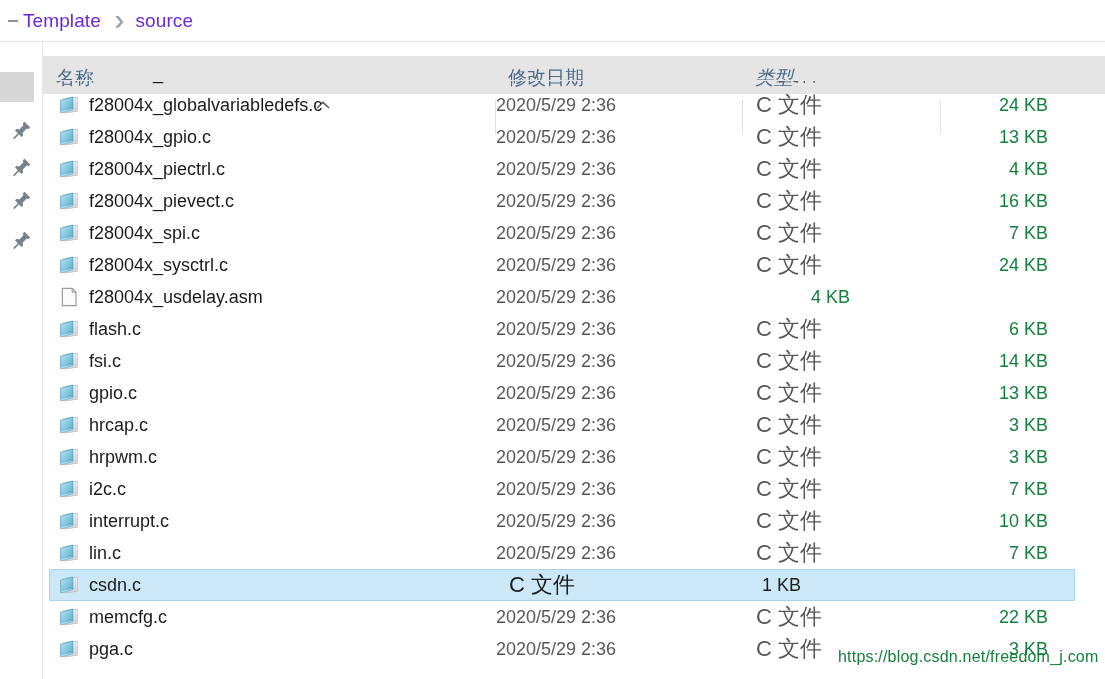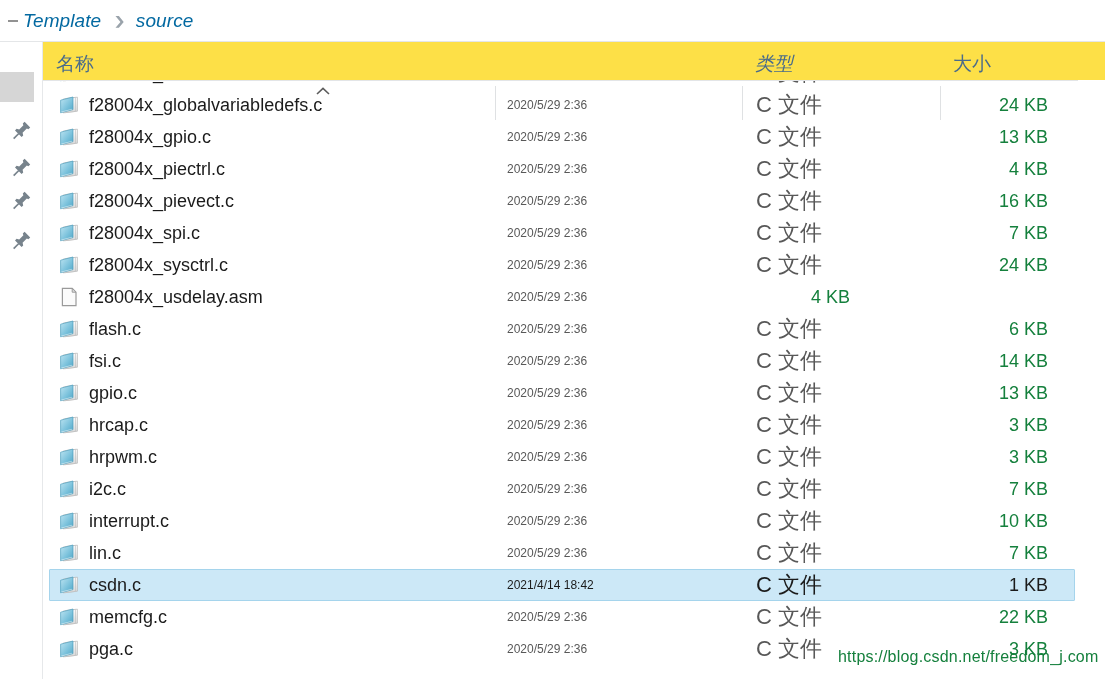--- a/index.html
+++ b/index.html
@@ -36,10 +36,9 @@
   }
   .crumb {
     font-size: 19px;
-    color: #0369a1;
+    color: #6d28d9;
     letter-spacing: .1px;
     white-space: nowrap;
-    font-style: italic;
   }
   .crumb-sep {
     color: #9aa3ab;

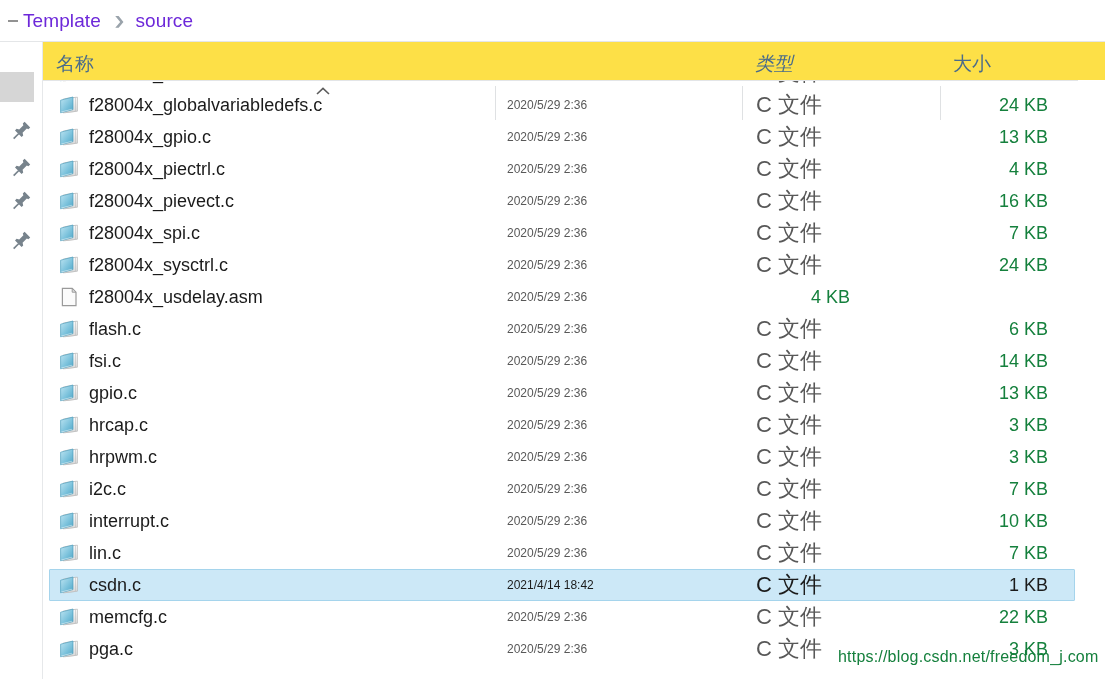--- a/index.html
+++ b/index.html
@@ -86,9 +86,9 @@
   
   .colheader {
     position: absolute;
-    left: 43px; top: 42px;
+    left: 43px; top: 56px;
     width: 1062px; height: 38px;
-    background: #fde047;
+    background: #e5e5e5;
   }
   .colheader-line {
     position: absolute;

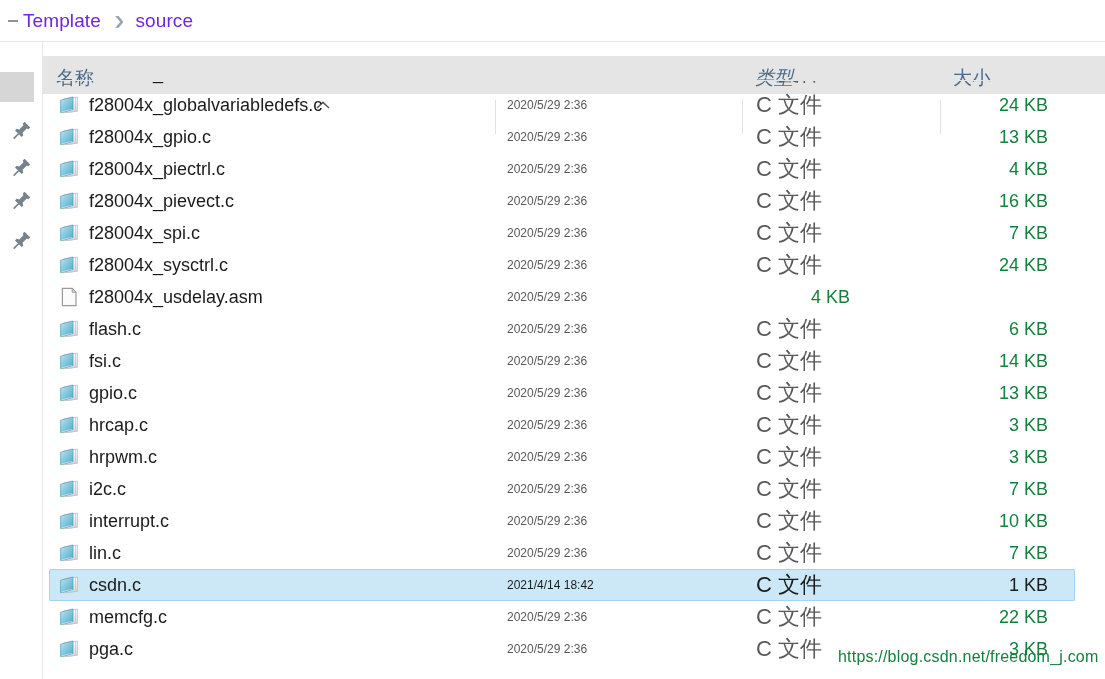--- a/index.html
+++ b/index.html
@@ -261,6 +261,9 @@
     <div class="colhead" style="left:0px; width:452px;">
       <span class="label">名称</span>
     </div>
+    <div class="colhead" style="left:452px; width:247px;">
+      <span class="label">修改日期</span>
+    </div>
     <div class="colhead" style="left:699px; width:198px;font-style:italic;">
       <span class="label">类型</span>
     </div>

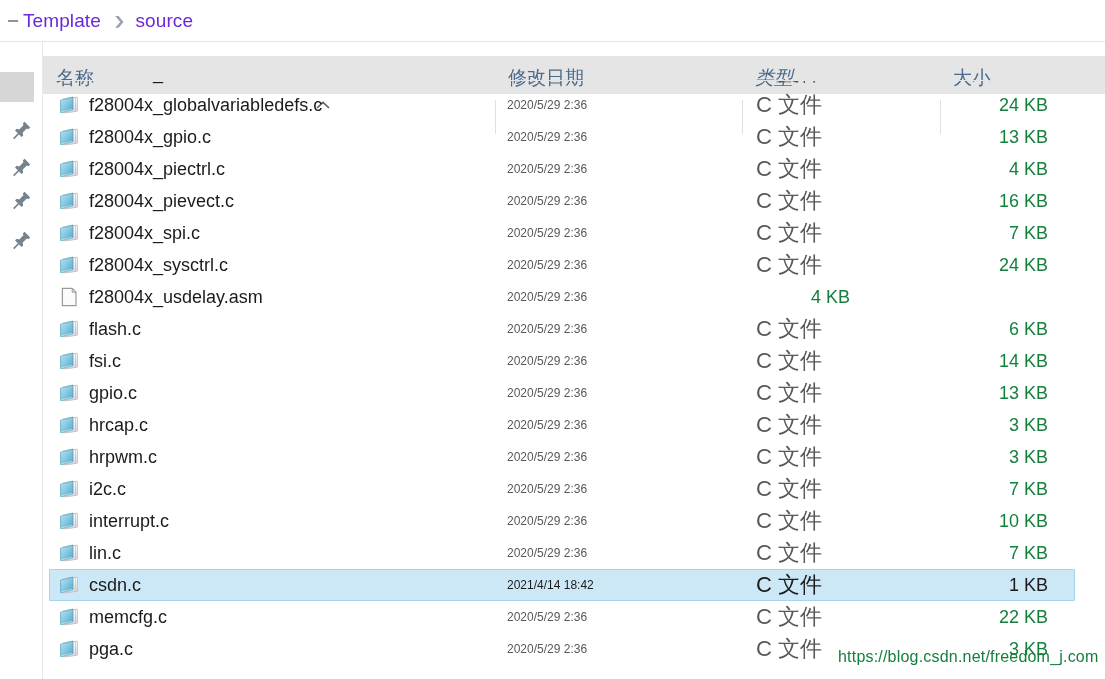--- a/index.html
+++ b/index.html
@@ -267,9 +267,6 @@
     <div class="colhead" style="left:699px; width:198px;font-style:italic;">
       <span class="label">类型</span>
     </div>
-    <div class="colhead" style="left:897px; width:165px;">
-      <span class="label">大小</span>
-    </div>
 
     <div class="colsep" style="left:452px"></div>
     <div class="colsep" style="left:699px"></div>

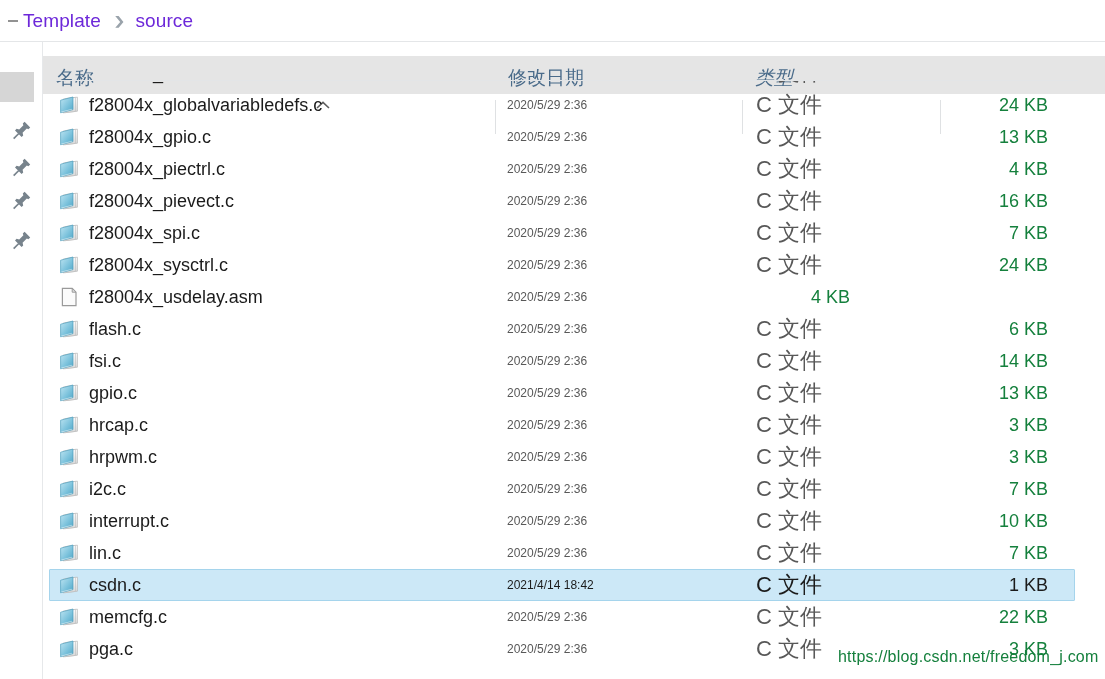--- a/index.html
+++ b/index.html
@@ -164,9 +164,9 @@
   .cell-date {
     position: relative;
     width: 247px;
-    padding-left: 12px;
+    padding-left: 1px;
     color: #585858;
-    font-size: 12px;
+    font-size: 18px;
     white-space: nowrap;
   }
   .cell-type {

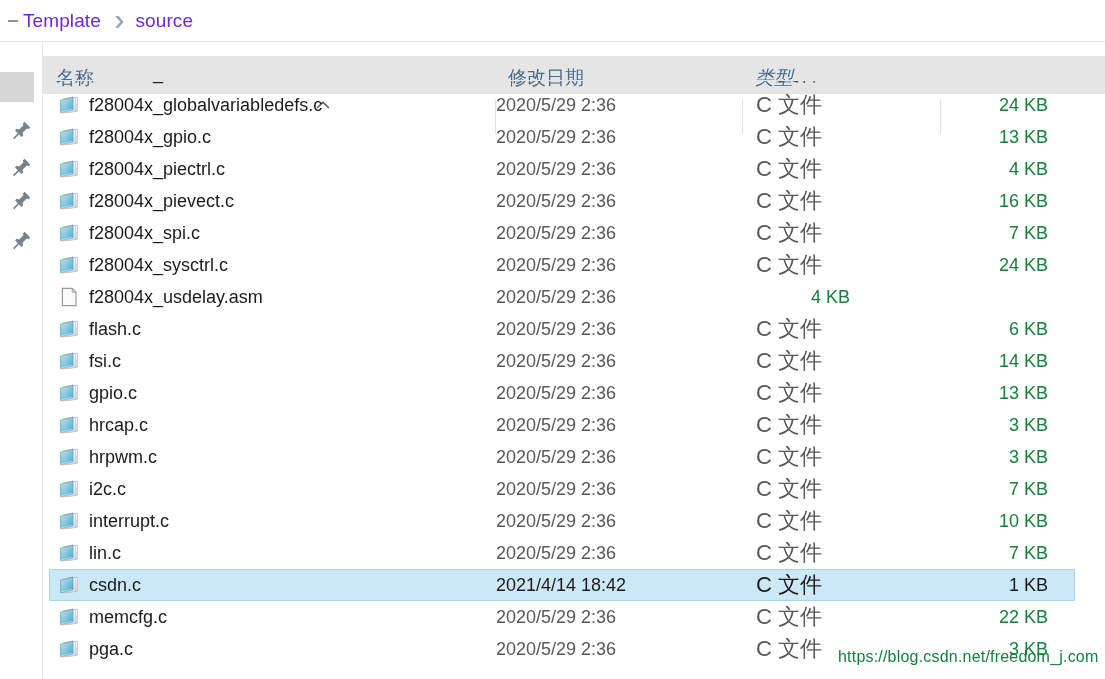--- a/index.html
+++ b/index.html
@@ -723,7 +723,6 @@
           </span>
           <span class="fname">csdn.c</span>
         </div>
-        <div class="cell-date">2021/4/14 18:42</div>
         <div class="cell-type">C 文件</div>
         <div class="cell-size">1 KB</div>
       </div>

